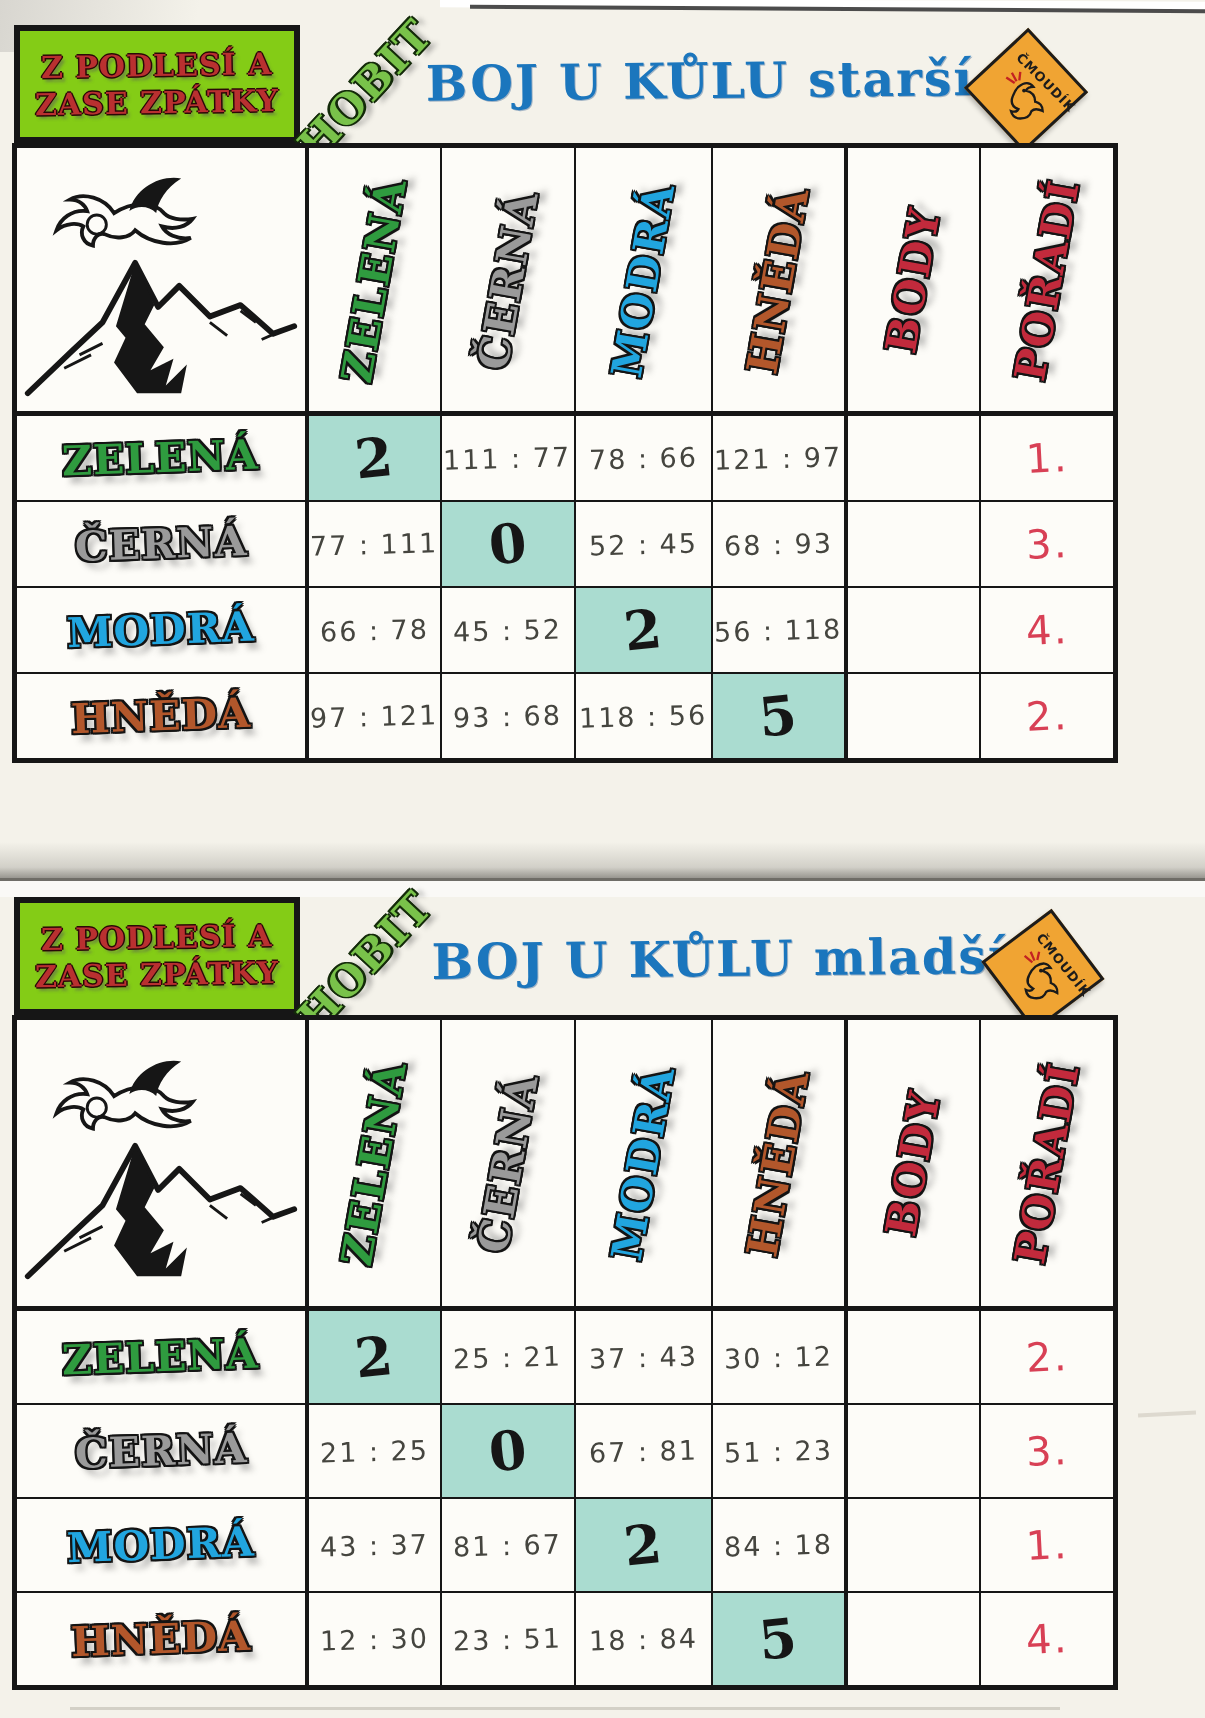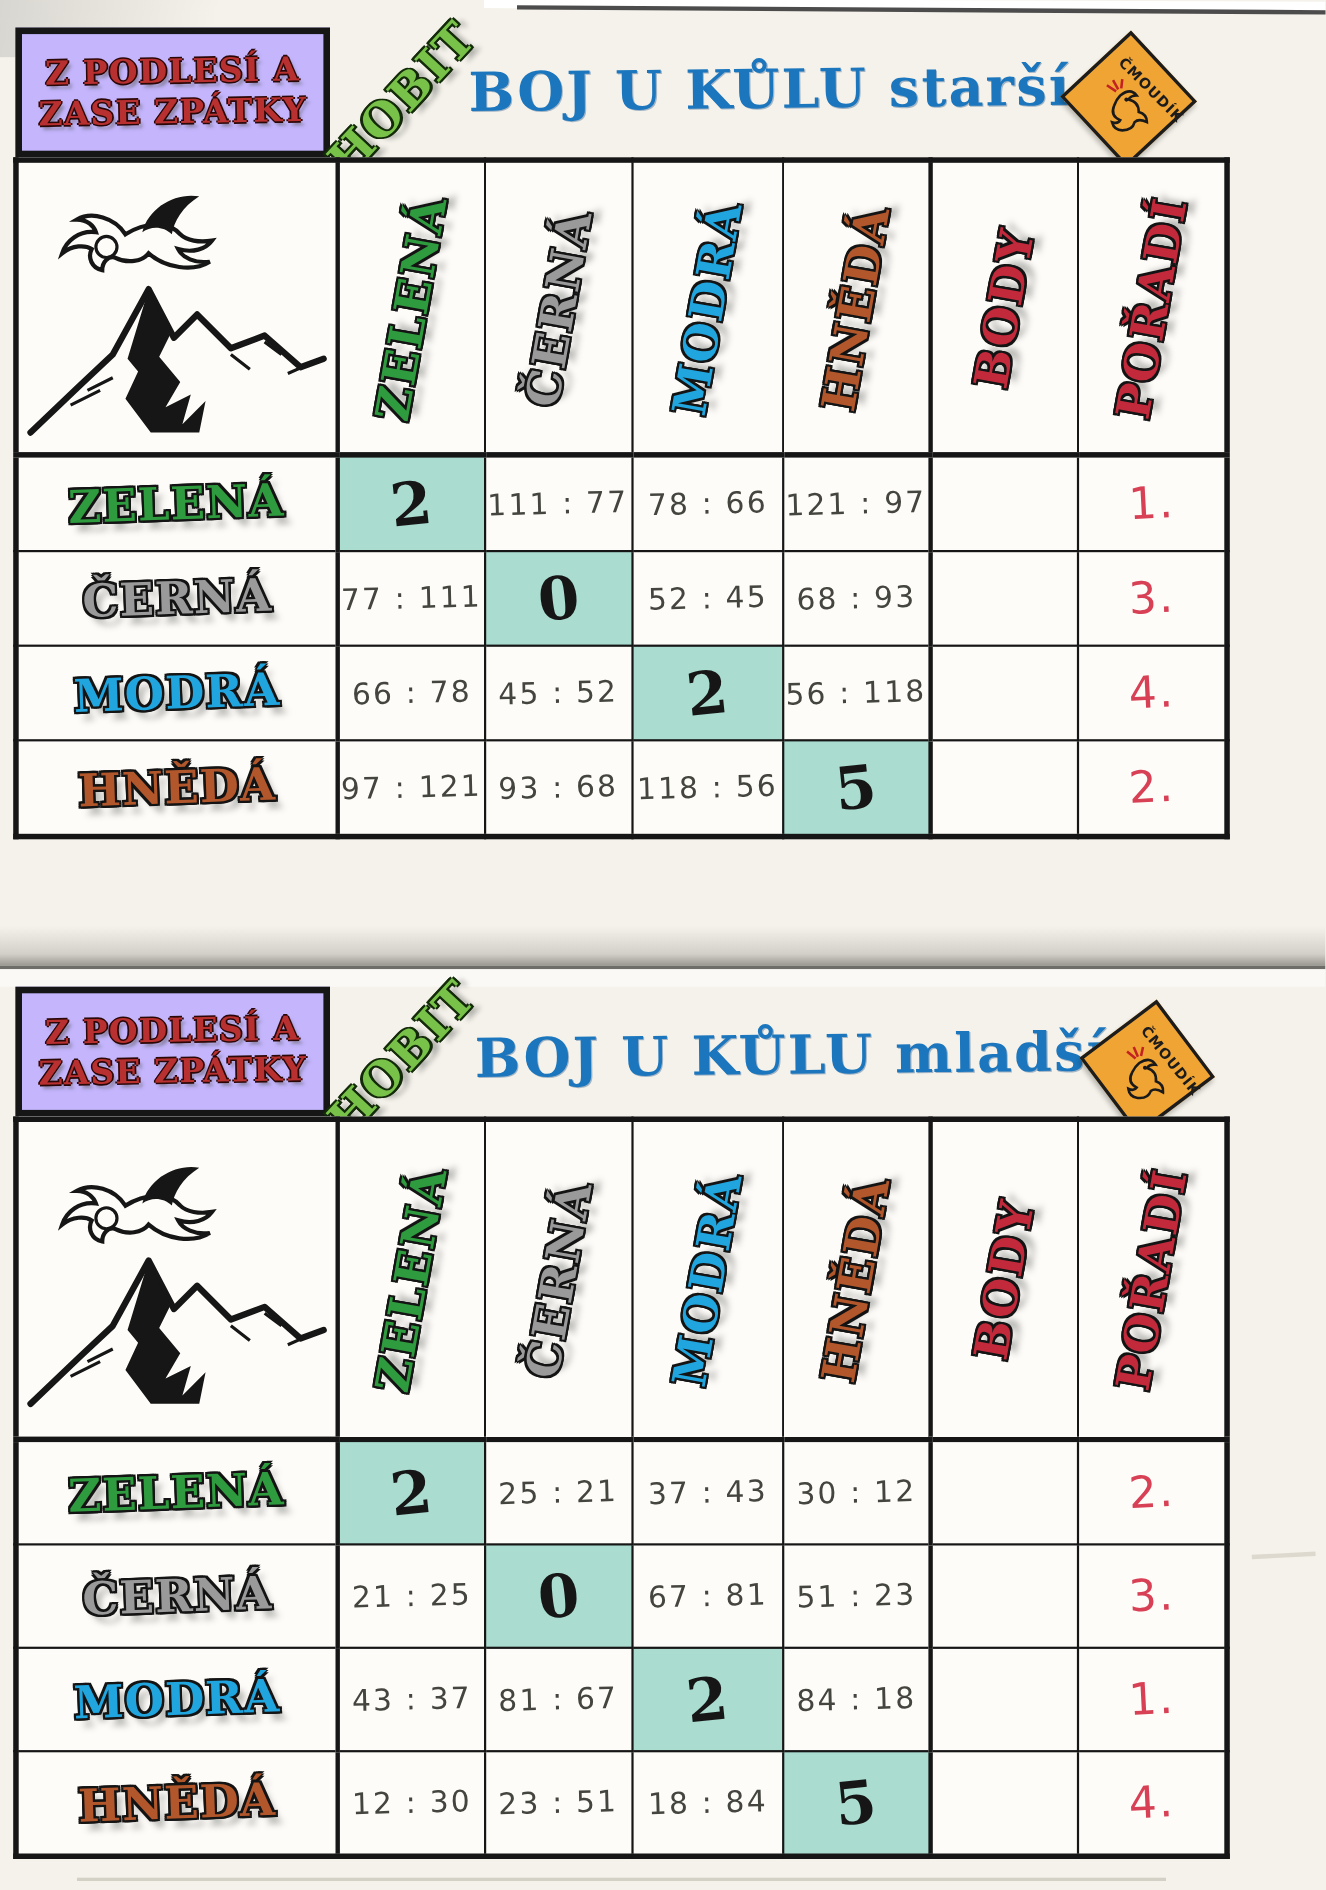--- a/index.html
+++ b/index.html
@@ -25,7 +25,7 @@
   .s2{top:872px;height:846px;}
 
   .corner{position:absolute;left:14px;top:25px;width:274px;height:106px;border:6px solid #161616;
-    background:#c4b5fd;display:flex;flex-direction:column;justify-content:center;align-items:center;gap:2px;}
+    background:#84cc16;display:flex;flex-direction:column;justify-content:center;align-items:center;gap:2px;}
   .corner .cline{font-family:"DejaVu Serif",serif;font-weight:bold;font-size:30px;color:#b93030;
     letter-spacing:1px;transform:rotate(-1deg);
     text-shadow:-1.5px 0 #2b0808,1.5px 0 #2b0808,0 -1.5px #2b0808,0 1.5px #2b0808,3px 4px 3px rgba(90,90,90,.5);}

